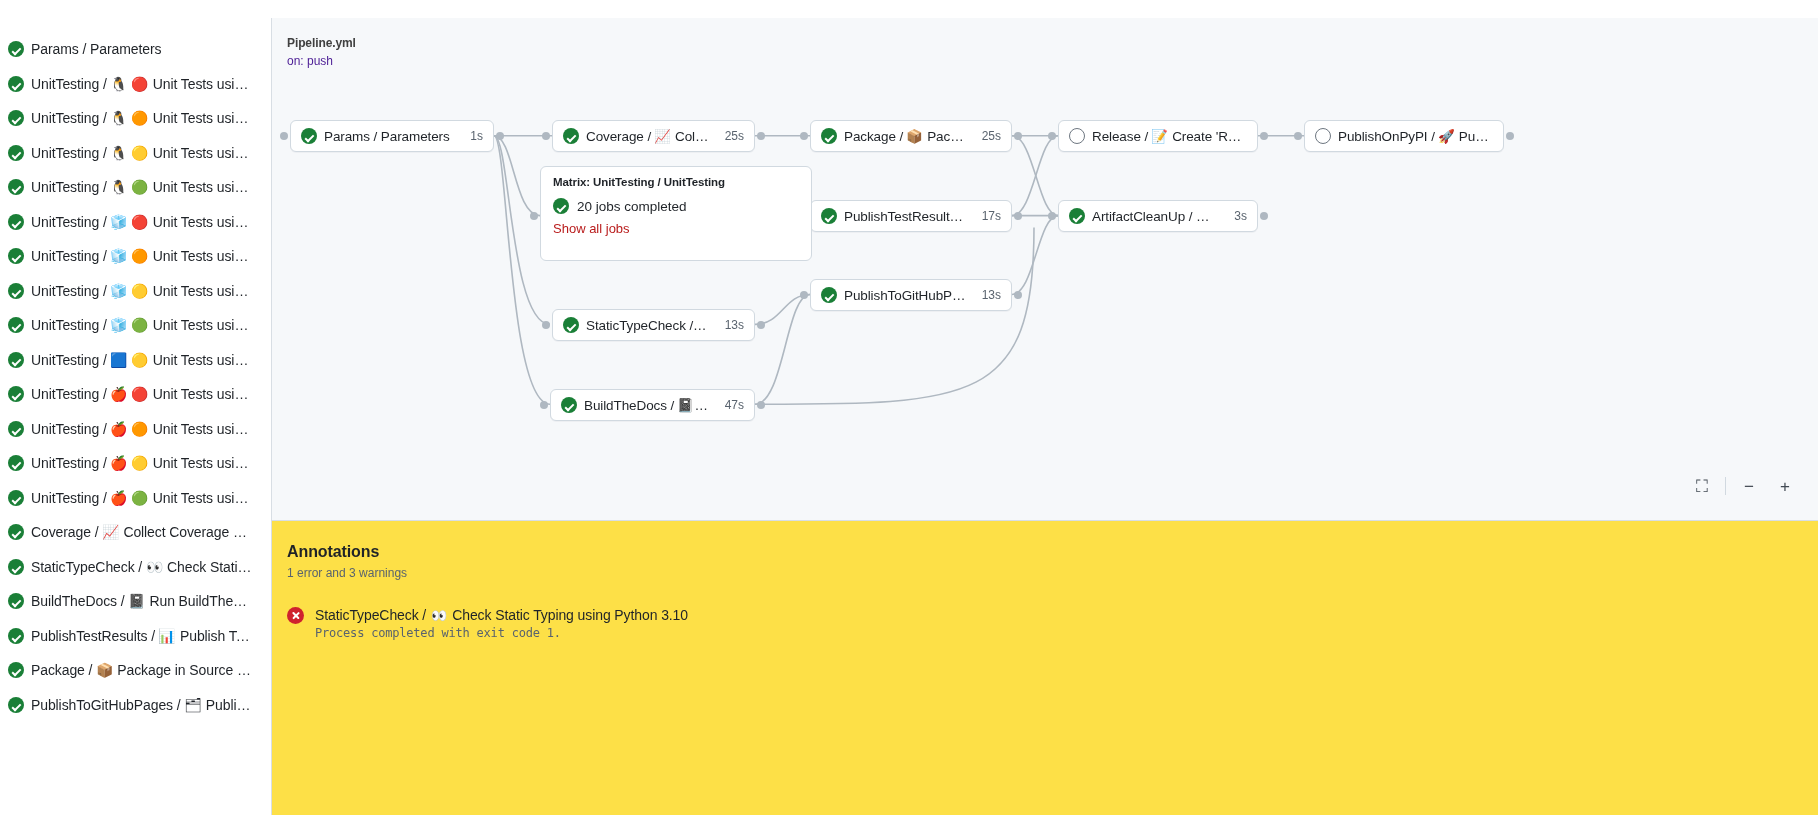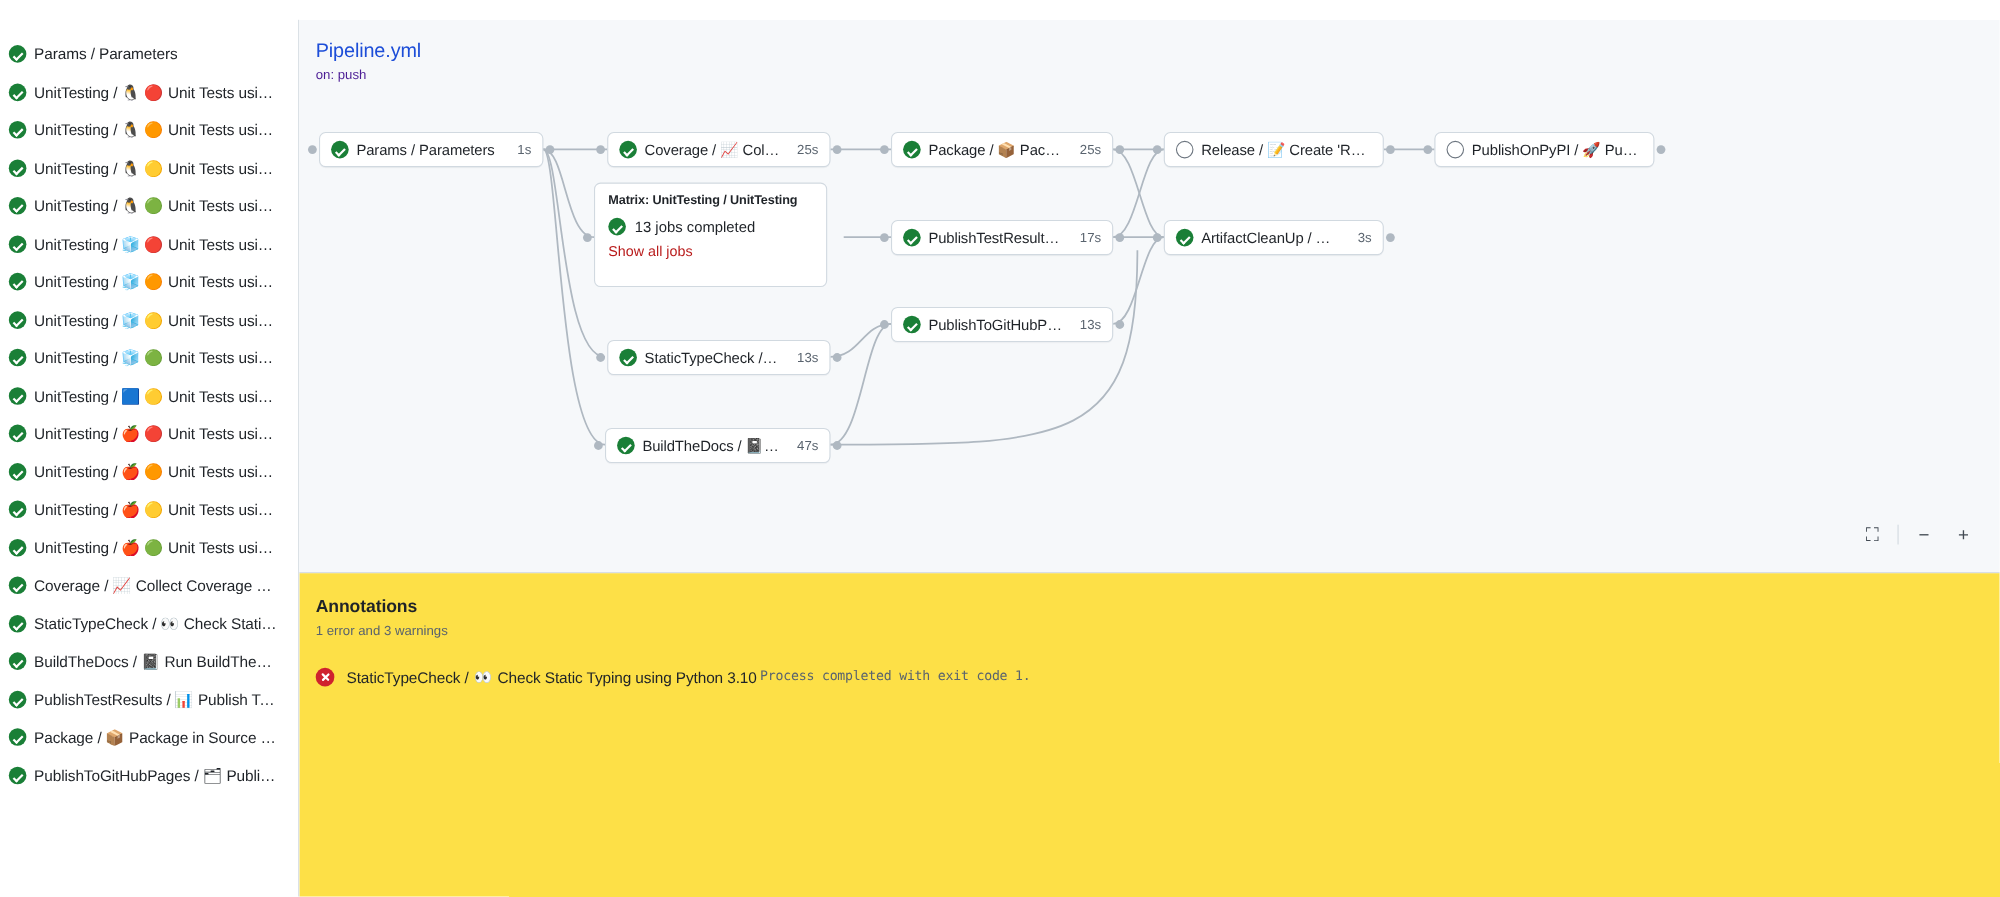--- a/index.html
+++ b/index.html
@@ -90,7 +90,7 @@
     overflow: hidden;
   }
   .graph-header { padding: 18px 0 0 15px; }
-  .graph-title { font-size: 18px; font-weight: 400; color: #1d4ed8; letter-spacing: -0.1px; }
+  .graph-title { font-size: 12px; font-weight: 700; color: #404040; letter-spacing: -0.1px; }
   .graph-sub { font-size: 12px; color: #4c1d95; margin-top: 4px; }
 
   .canvas { position: absolute; inset: 0; }

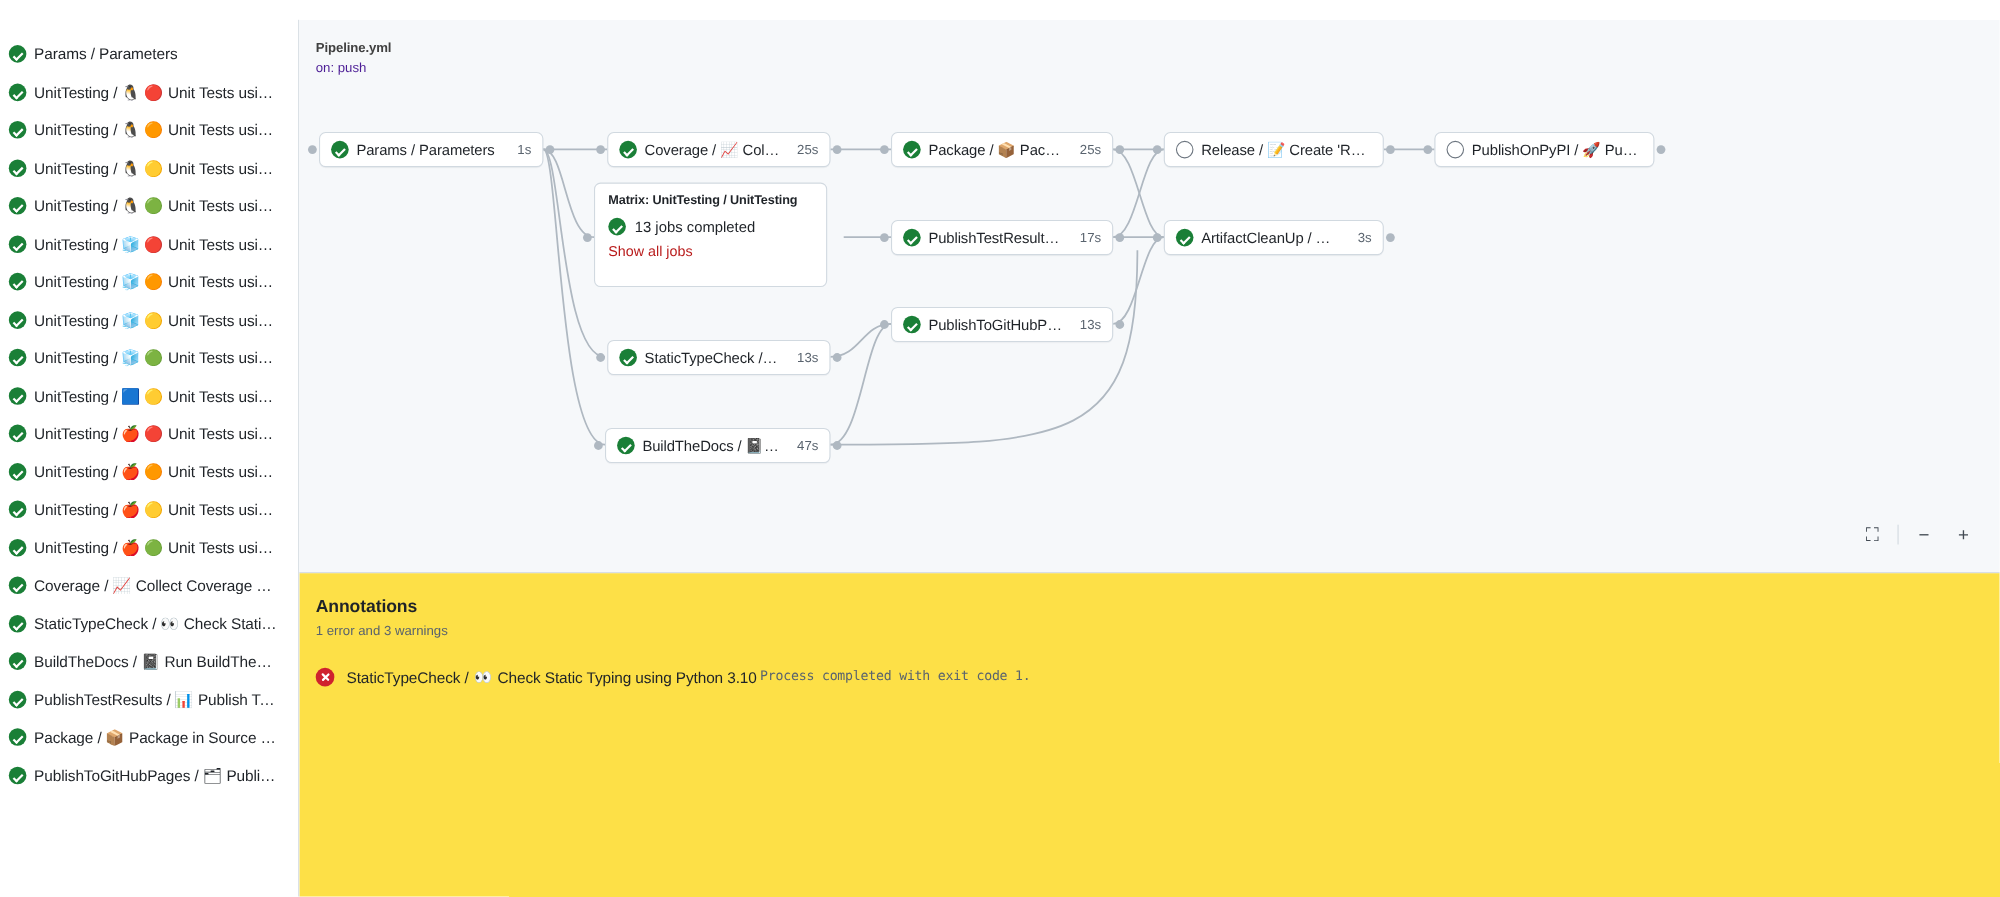--- a/index.html
+++ b/index.html
@@ -372,7 +372,7 @@
             </div>
             <span class="port" style="top: 383px; left: 268px;"></span>
             <span class="port" style="top: 383px; left: 485px;"></span>
-            <div class="matrix-group" style="left: 268px; top: 148px; width: 212px; height: 95px;">
+            <div class="matrix-group" style="left: 268px; top: 148px; width: 272px; height: 95px;">
               <div class="matrix-title">Matrix: UnitTesting / UnitTesting</div>
               <div class="matrix-row">
                 <span class="ico ico-success"></span>

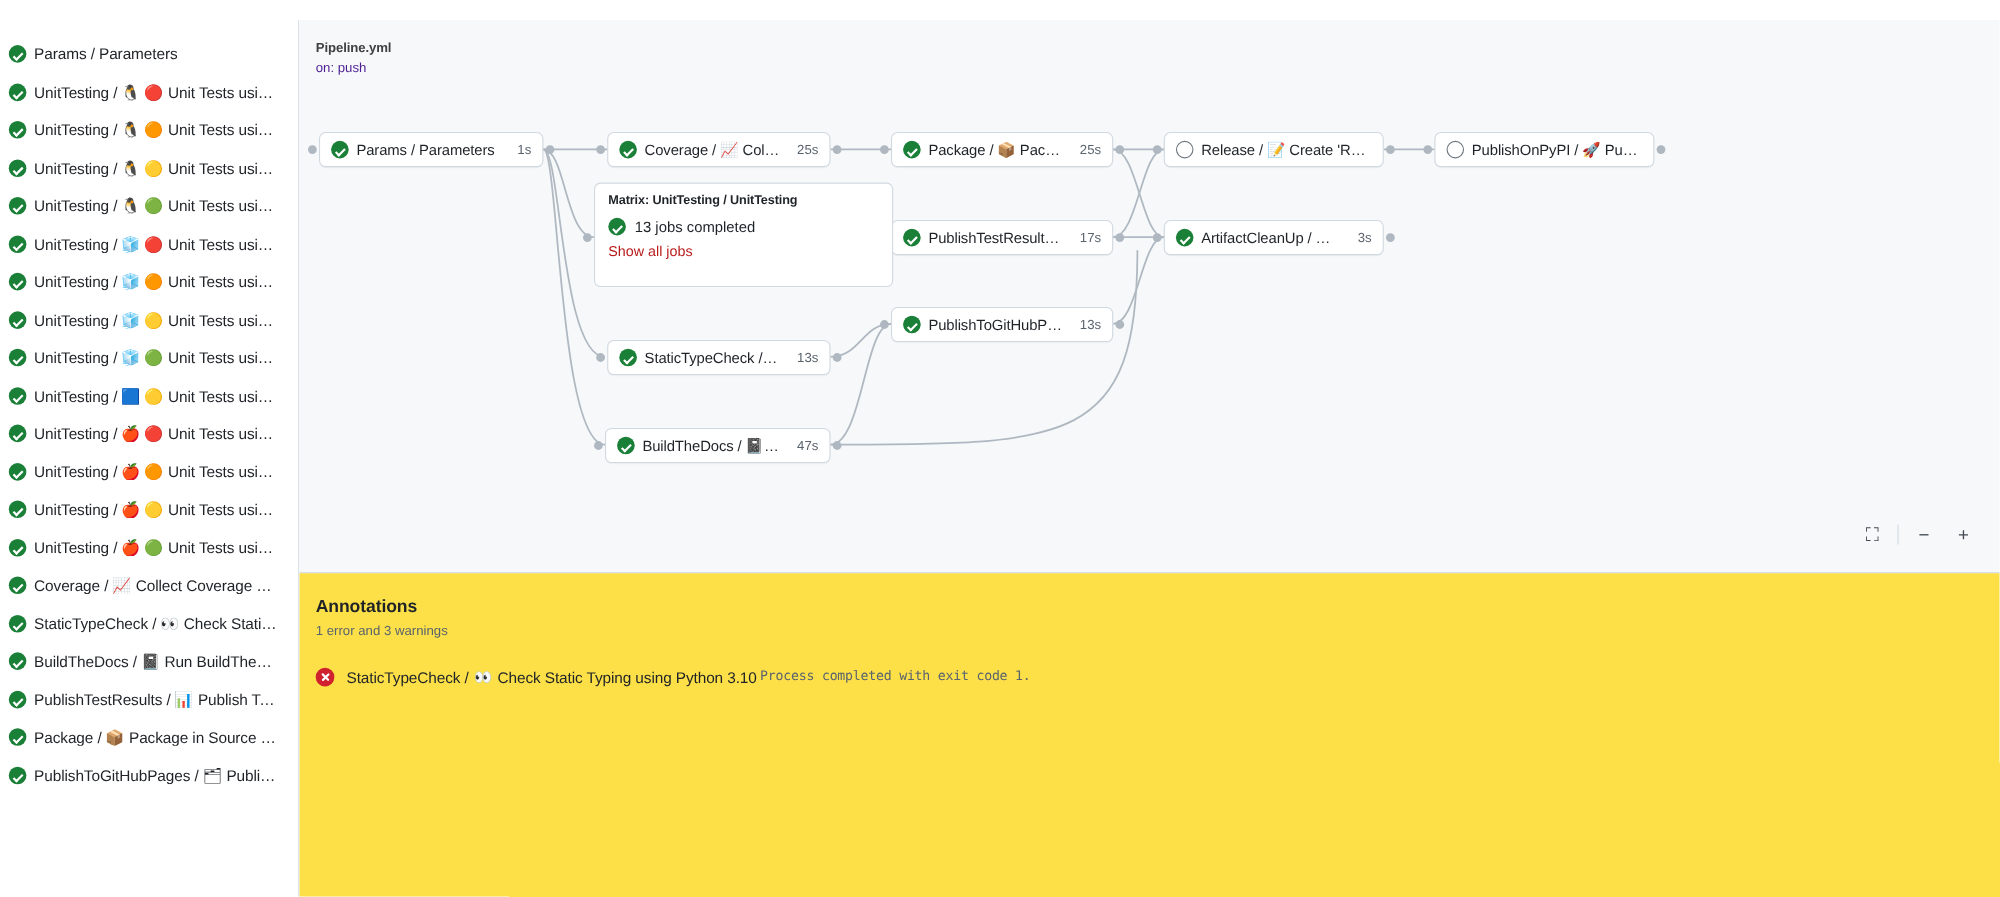--- a/index.html
+++ b/index.html
@@ -376,7 +376,7 @@
               <div class="matrix-title">Matrix: UnitTesting / UnitTesting</div>
               <div class="matrix-row">
                 <span class="ico ico-success"></span>
-                <span>13 jobs completed</span>
+                <span>20 jobs completed</span>
               </div>
               <div class="matrix-link">Show all jobs</div>
             </div>

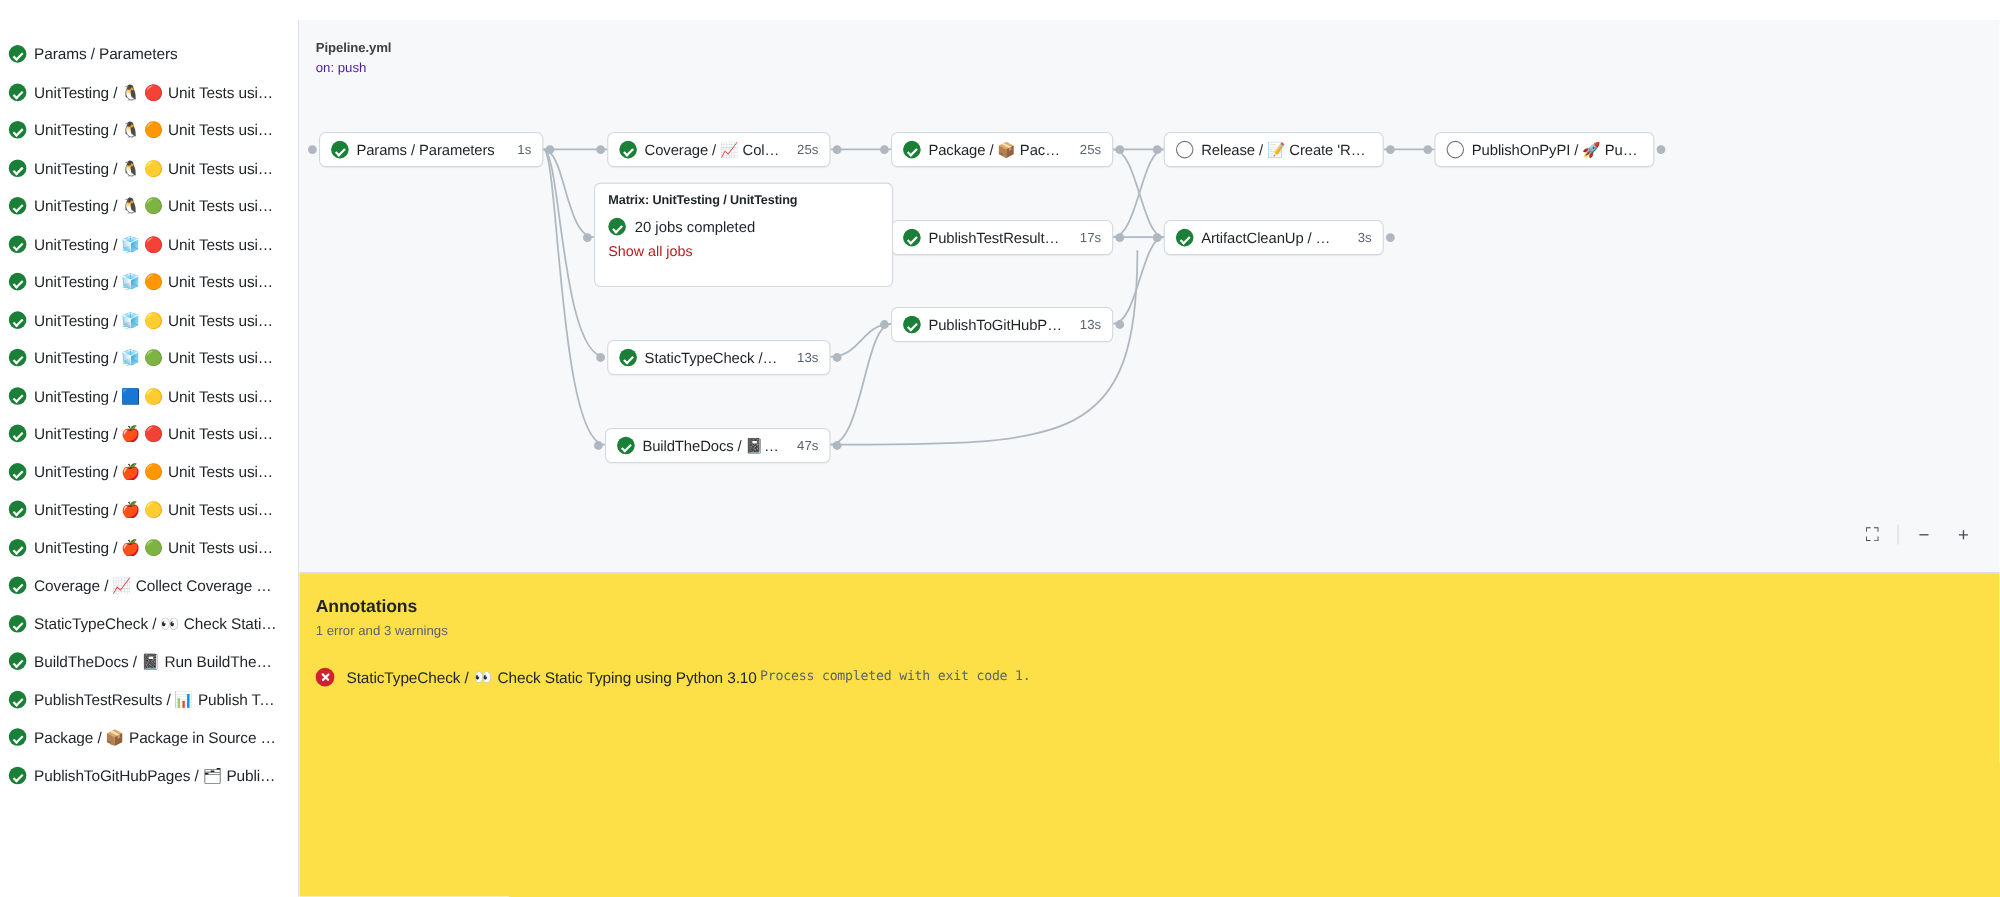--- a/index.html
+++ b/index.html
@@ -163,7 +163,7 @@
   .ann-title { font-size: 16px; font-weight: 600; color: #1f2328; letter-spacing: -0.1px; }
   .ann-sub { font-size: 12px; color: #59636e; margin-top: 5px; }
   .ann-item { display: flex; gap: 11px; margin-top: 27px; }
-  .ann-body { display: flex; gap: 3px; }
+  .ann-body { display: flex; flex-direction: column; gap: 3px; }
   .ann-head { font-size: 14px; color: #1f2328; display: flex; align-items: center; gap: 5px; letter-spacing: -0.1px;}
   .ann-msg {
     font-size: 12px; color: #59636e;

